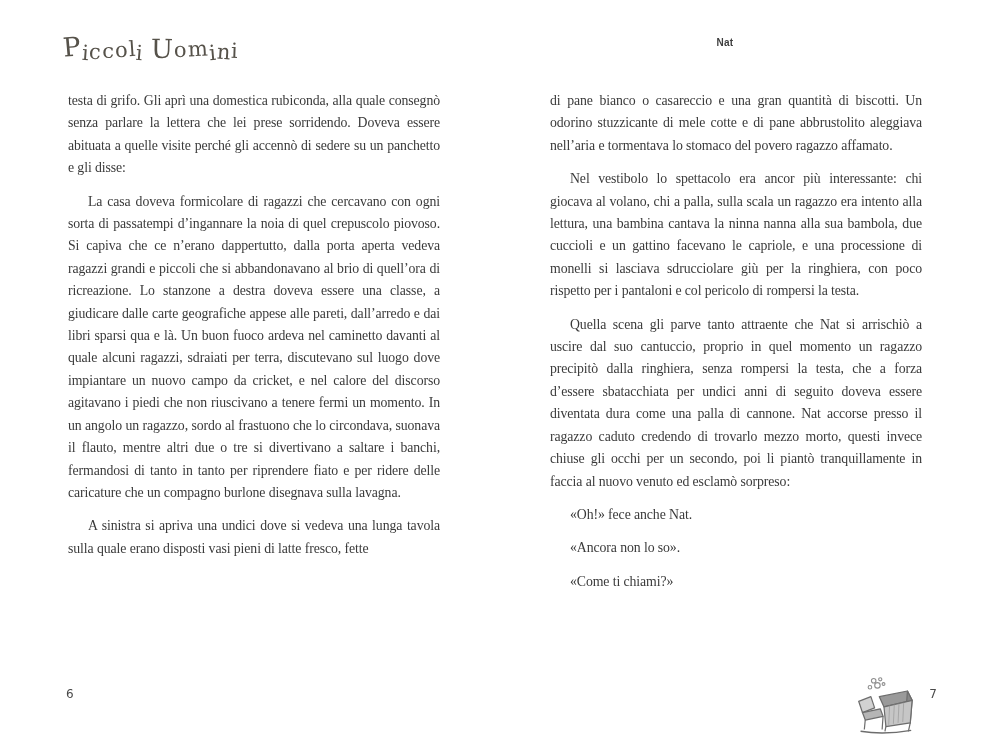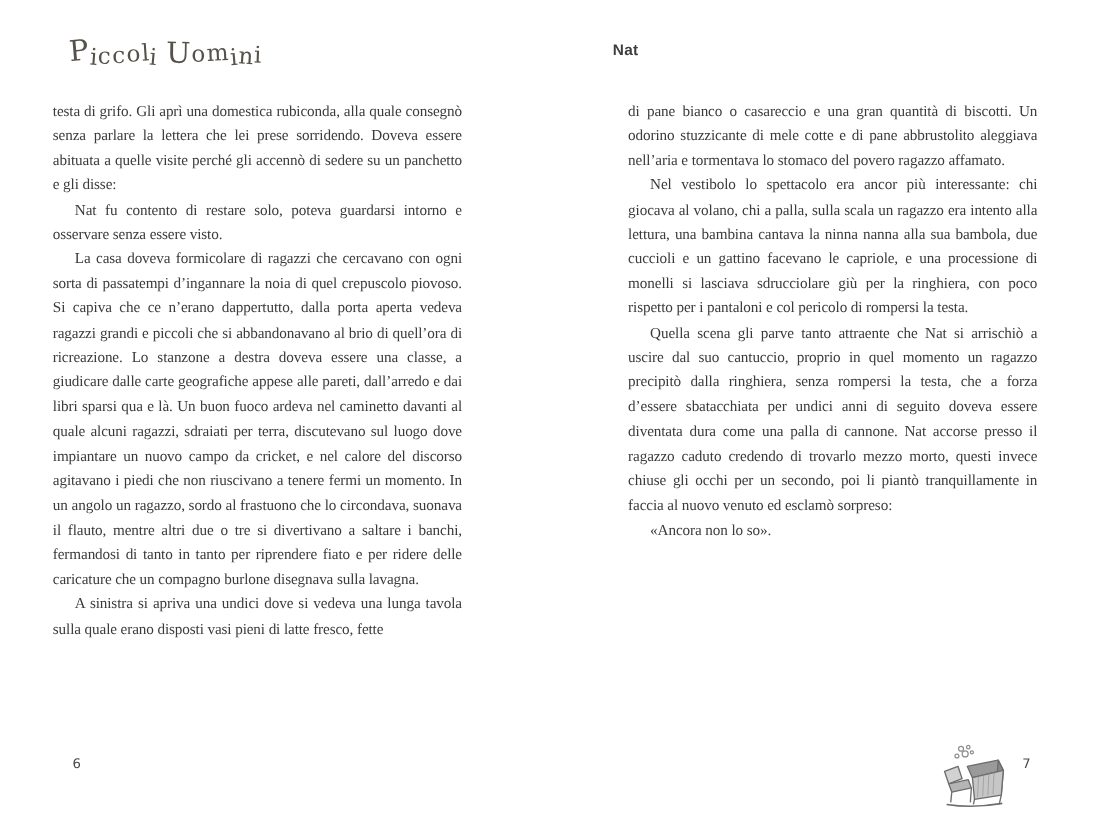--- a/index.html
+++ b/index.html
@@ -29,11 +29,11 @@
   }
   .title-header span{display:inline-block;}
   .chapter-header{
-    position:absolute;left:557px;top:37px;width:372px;
-    text-align:left;
+    position:absolute;left:539px;top:37px;width:372px;
+    text-align:center;
     font-family:"Liberation Sans", sans-serif;
     font-weight:700;
-    font-size:14px;
+    font-size:10px;
     color:#3e3e3e;
     letter-spacing:.3px;
   }

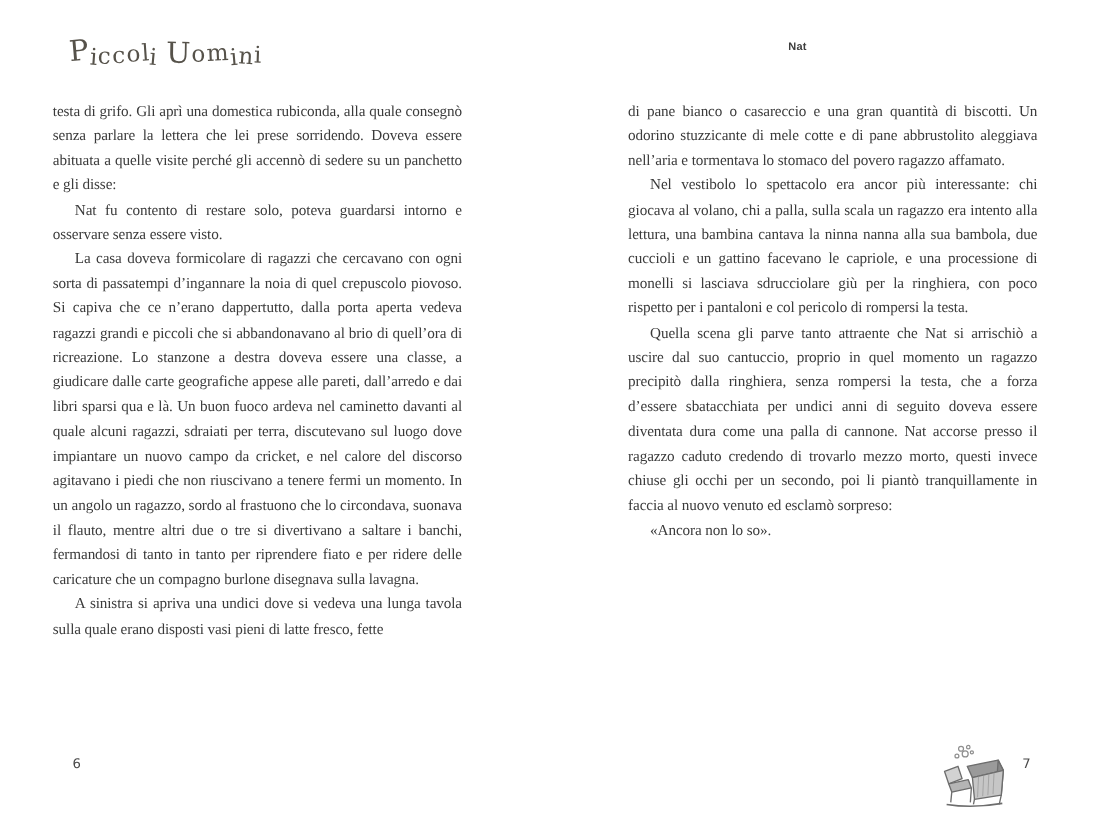--- a/index.html
+++ b/index.html
@@ -46,7 +46,7 @@
     text-align:justify;
     hyphens:auto;
   }
-  .text-col.left{left:48px;}
+  .text-col.left{left:68px;}
   .text-col.right{left:571px;}
   .para{text-align:justify;}
   .para.indent{text-indent:20px;}

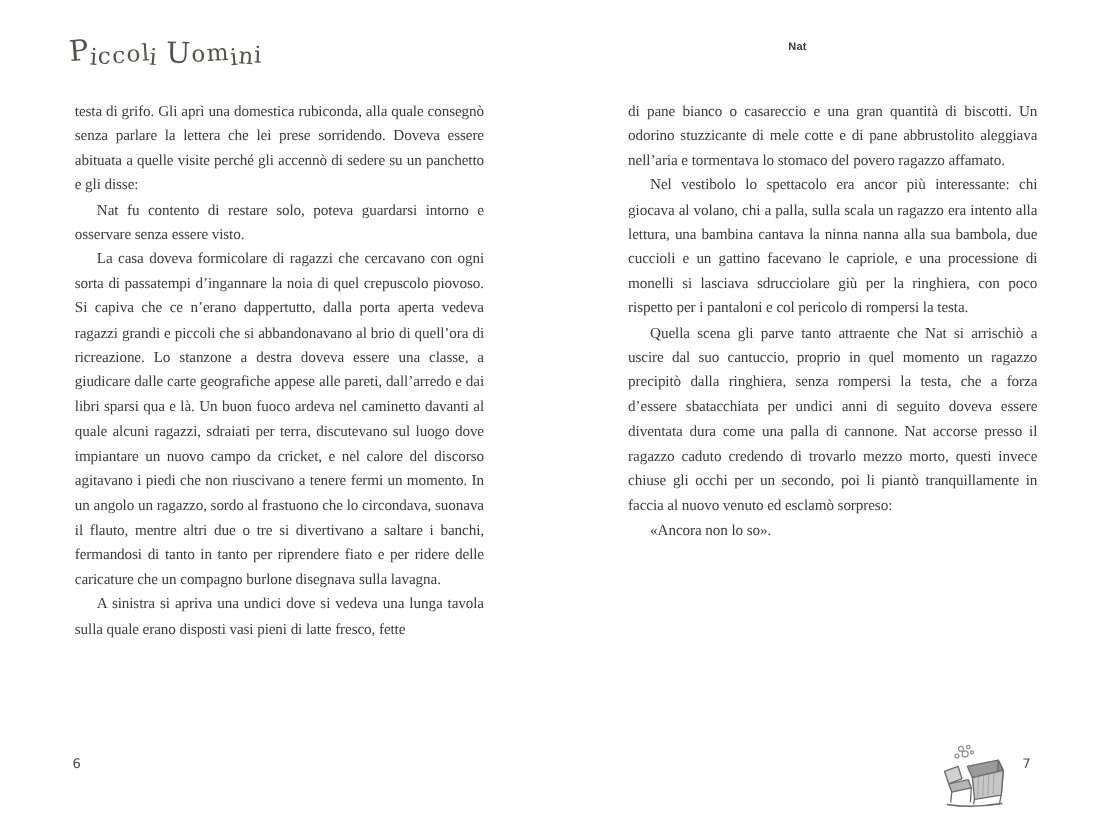--- a/index.html
+++ b/index.html
@@ -47,7 +47,7 @@
     hyphens:auto;
   }
   .text-col.left{left:68px;}
-  .text-col.right{left:571px;}
+  .text-col.right{left:550px;}
   .para{text-align:justify;}
   .para.indent{text-indent:20px;}
   

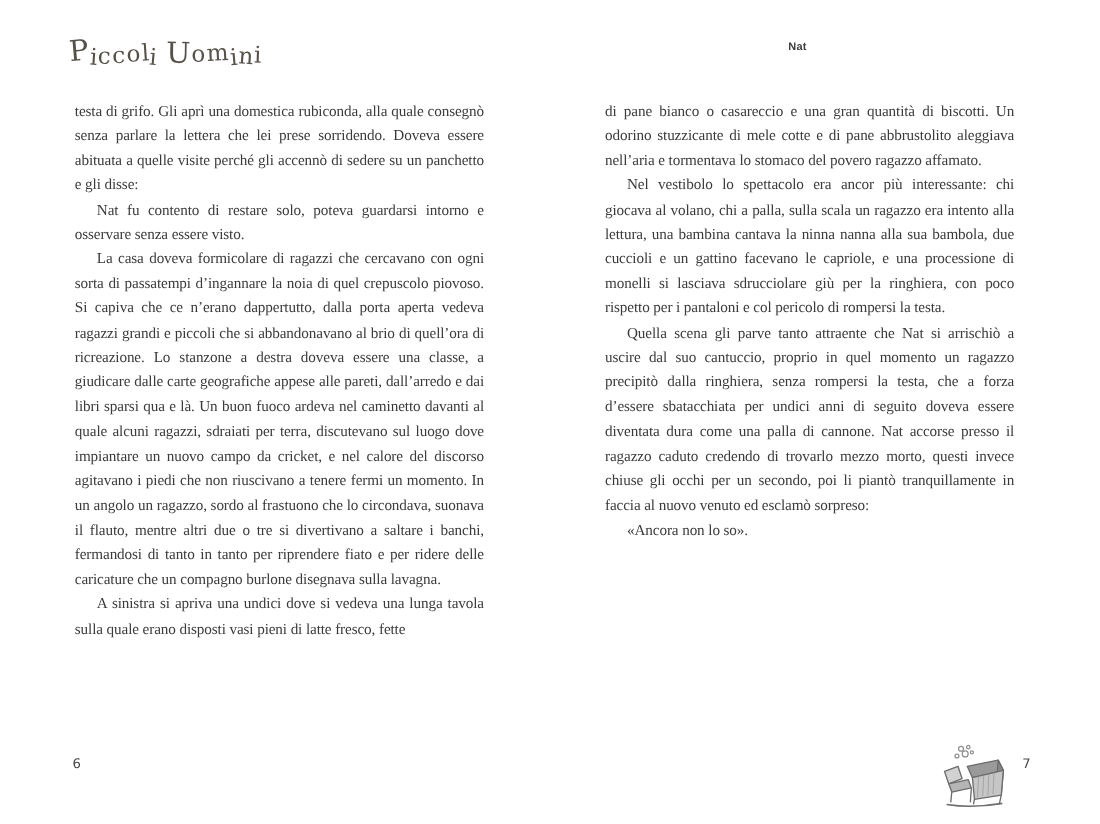--- a/index.html
+++ b/index.html
@@ -49,7 +49,7 @@
   .text-col.left{left:68px;}
   .text-col.right{left:550px;}
   .para{text-align:justify;}
-  .para.indent{text-indent:20px;}
+  .para.indent{text-indent:20px;margin-top:11px;}
   
   .page-number{
     position:absolute;top:687px;

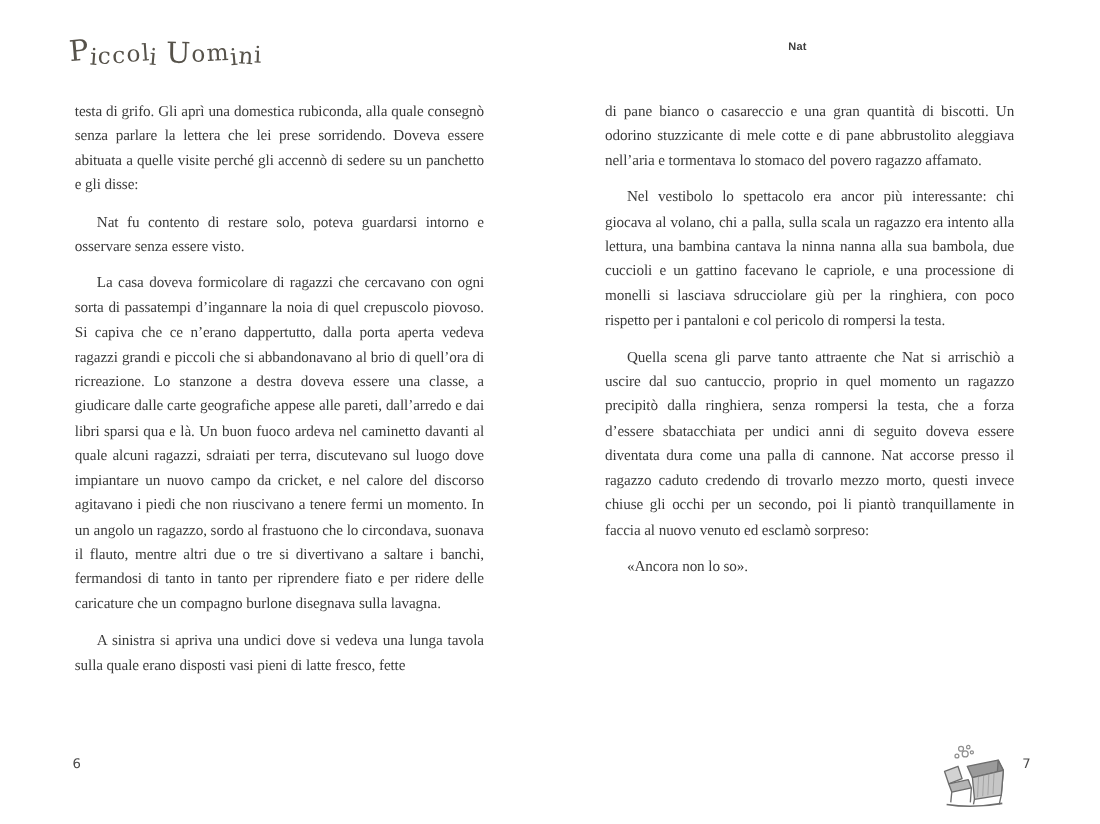--- a/index.html
+++ b/index.html
@@ -75,7 +75,6 @@
 
   <div class="text-col left">
       <p class="para">testa di grifo. Gli aprì una domestica rubiconda, alla quale consegnò senza parlare la lettera che lei prese sorridendo. Doveva essere abituata a quelle visite perché gli accennò di sedere su un panchetto e gli disse:</p>
-      <p class="para indent">Nat fu contento di restare solo, poteva guardarsi intorno e osservare senza essere visto.</p>
       <p class="para indent">La casa doveva formicolare di ragazzi che cercavano con ogni sorta di passatempi d’ingannare la noia di quel crepuscolo piovoso. Si capiva che ce n’erano dappertutto, dalla porta aperta vedeva ragazzi grandi e piccoli che si abbandonavano al brio di quell’ora di ricreazione. Lo stanzone a destra doveva essere una classe, a giudicare dalle carte geografiche appese alle pareti, dall’arredo e dai libri sparsi qua e là. Un buon fuoco ardeva nel caminetto davanti al quale alcuni ragazzi, sdraiati per terra, discutevano sul luogo dove impiantare un nuovo campo da cricket, e nel calore del discorso agitavano i piedi che non riuscivano a tenere fermi un momento. In un angolo un ragazzo, sordo al frastuono che lo circondava, suonava il flauto, mentre altri due o tre si divertivano a saltare i banchi, fermandosi di tanto in tanto per riprendere fiato e per ridere delle caricature che un compagno burlone disegnava sulla lavagna.</p>
       <p class="para indent">A sinistra si apriva una undici dove si vedeva una lunga tavola sulla quale erano disposti vasi pieni di latte fresco, fette</p>
     </div>

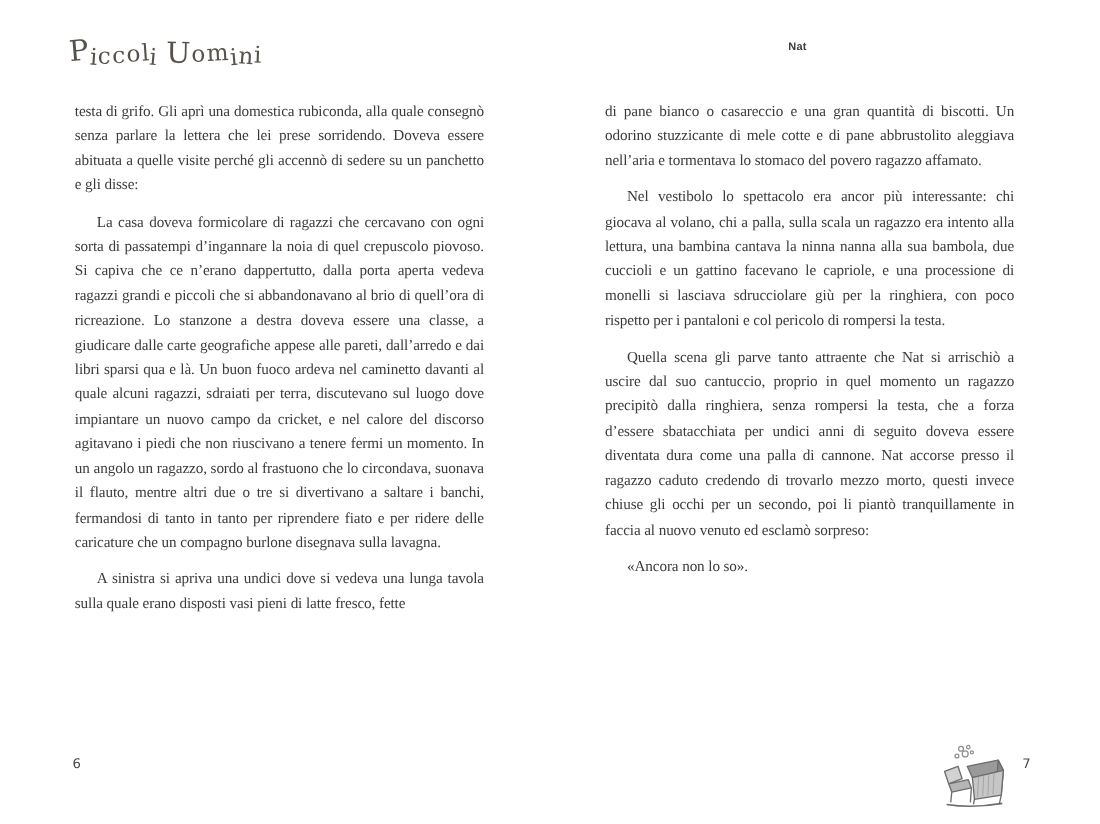--- a/index.html
+++ b/index.html
@@ -83,6 +83,7 @@
       <p class="para">di pane bianco o casareccio e una gran quantità di biscotti. Un odorino stuzzicante di mele cotte e di pane abbrustolito aleggiava nell’aria e tormentava lo stomaco del povero ragazzo affamato.</p>
       <p class="para indent">Nel vestibolo lo spettacolo era ancor più interessante: chi giocava al volano, chi a palla, sulla scala un ragazzo era intento alla lettura, una bambina cantava la ninna nanna alla sua bambola, due cuccioli e un gattino facevano le capriole, e una processione di monelli si lasciava sdrucciolare giù per la ringhiera, con poco rispetto per i pantaloni e col pericolo di rompersi la testa.</p>
       <p class="para indent">Quella scena gli parve tanto attraente che Nat si arrischiò a uscire dal suo cantuccio, proprio in quel momento un ragazzo precipitò dalla ringhiera, senza rompersi la testa, che a forza d’essere sbatacchiata per undici anni di seguito doveva essere diventata dura come una palla di cannone. Nat accorse presso il ragazzo caduto credendo di trovarlo mezzo morto, questi invece chiuse gli occhi per un secondo, poi li piantò tranquillamente in faccia al nuovo venuto ed esclamò sorpreso:</p>
+      <p class="para indent">«Oh!» fece anche Nat.</p>
       <p class="para indent">«Ancora non lo so».</p>
     </div>
 

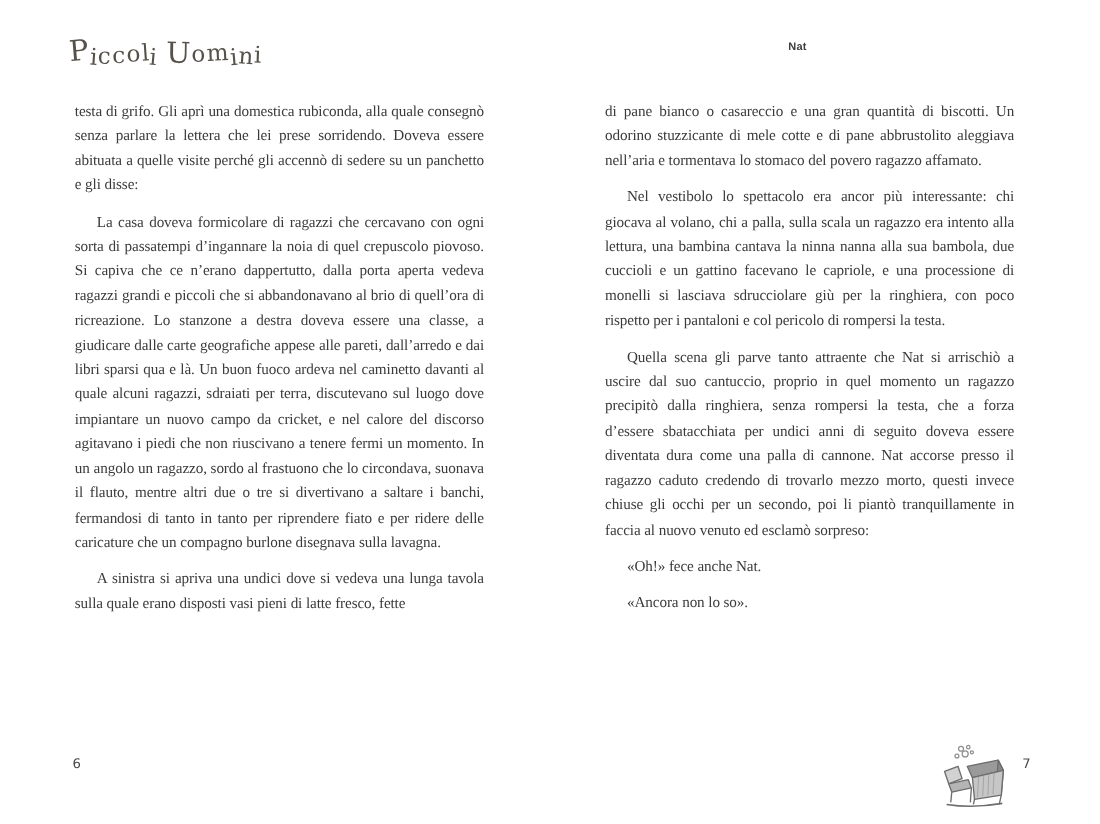--- a/index.html
+++ b/index.html
@@ -85,6 +85,7 @@
       <p class="para indent">Quella scena gli parve tanto attraente che Nat si arrischiò a uscire dal suo cantuccio, proprio in quel momento un ragazzo precipitò dalla ringhiera, senza rompersi la testa, che a forza d’essere sbatacchiata per undici anni di seguito doveva essere diventata dura come una palla di cannone. Nat accorse presso il ragazzo caduto credendo di trovarlo mezzo morto, questi invece chiuse gli occhi per un secondo, poi li piantò tranquillamente in faccia al nuovo venuto ed esclamò sorpreso:</p>
       <p class="para indent">«Oh!» fece anche Nat.</p>
       <p class="para indent">«Ancora non lo so».</p>
+      <p class="para indent">«Come ti chiami?»</p>
     </div>
 
   <div class="page-number left">6</div>

